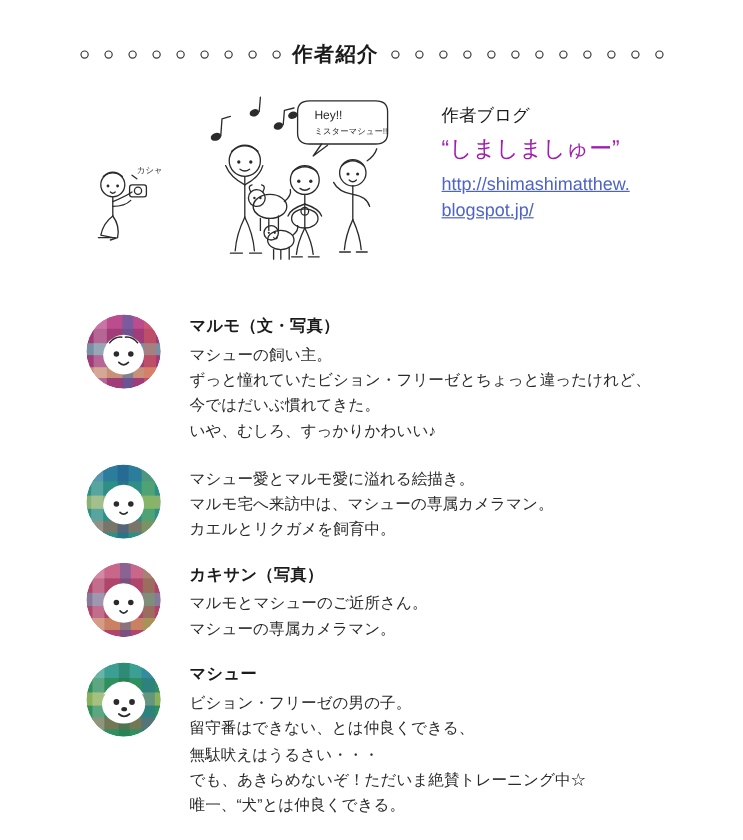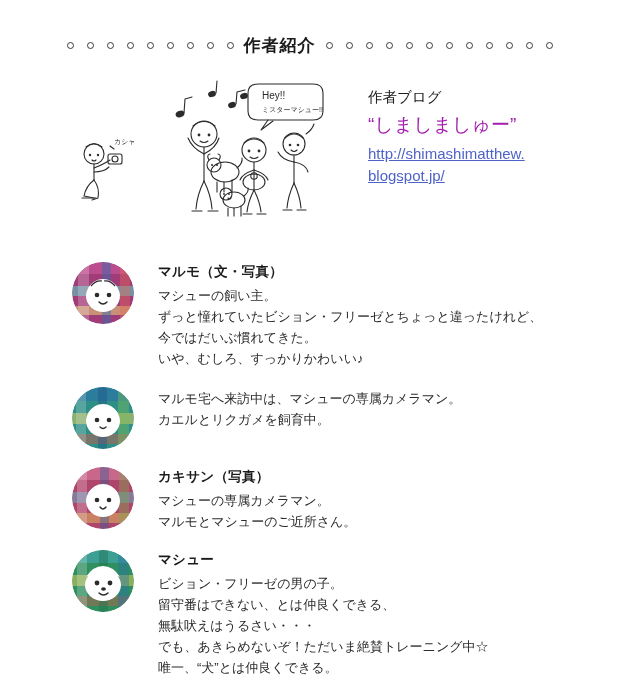--- a/index.html
+++ b/index.html
@@ -362,6 +362,7 @@
     </div>
     <div class="person-text">
       <div class="person-lines">
+        <div>マシュー愛とマルモ愛に溢れる絵描き。</div>
         <div>マルモ宅へ来訪中は、マシューの専属カメラマン。</div>
         <div>カエルとリクガメを飼育中。</div>
       </div>

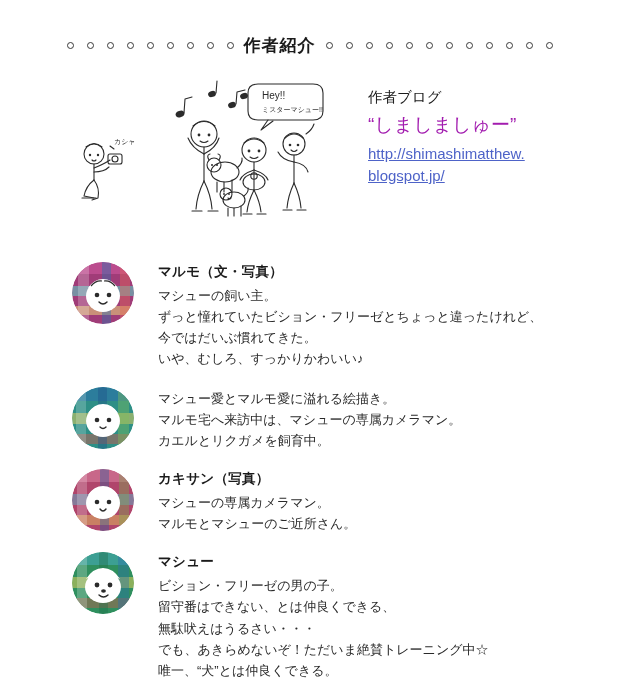--- a/index.html
+++ b/index.html
@@ -396,8 +396,8 @@
     <div class="person-text">
       <div class="person-name">カキサン（写真）</div>
       <div class="person-lines">
+        <div>マルモとマシューのご近所さん。</div>
         <div>マシューの専属カメラマン。</div>
-        <div>マルモとマシューのご近所さん。</div>
       </div>
     </div>
   </div>

